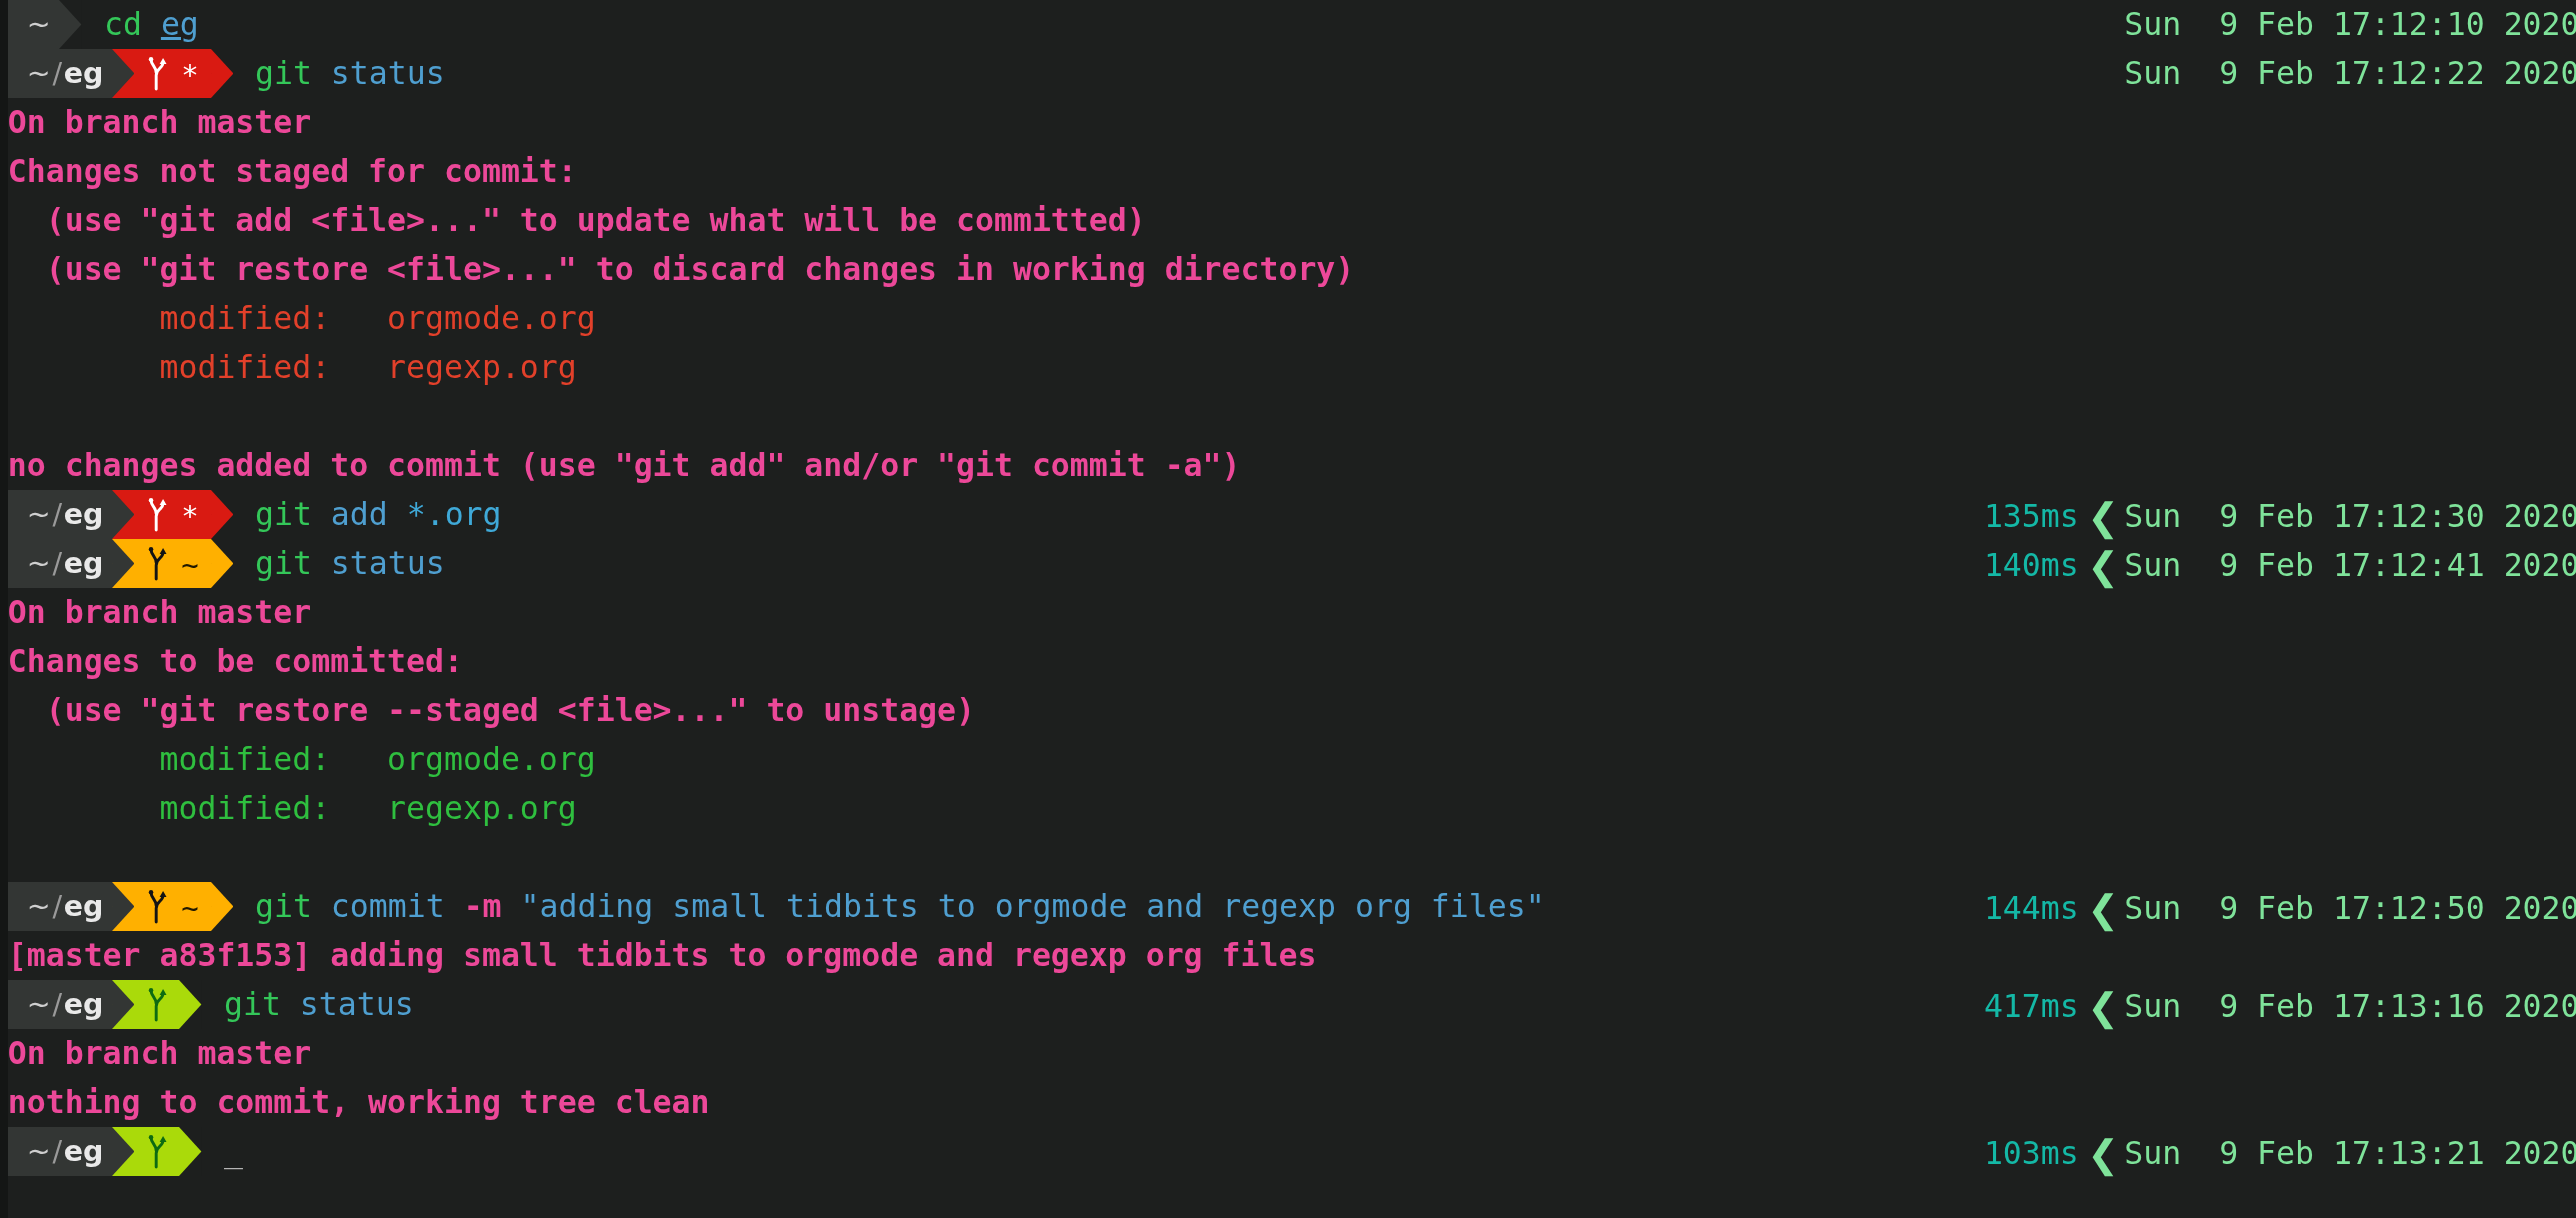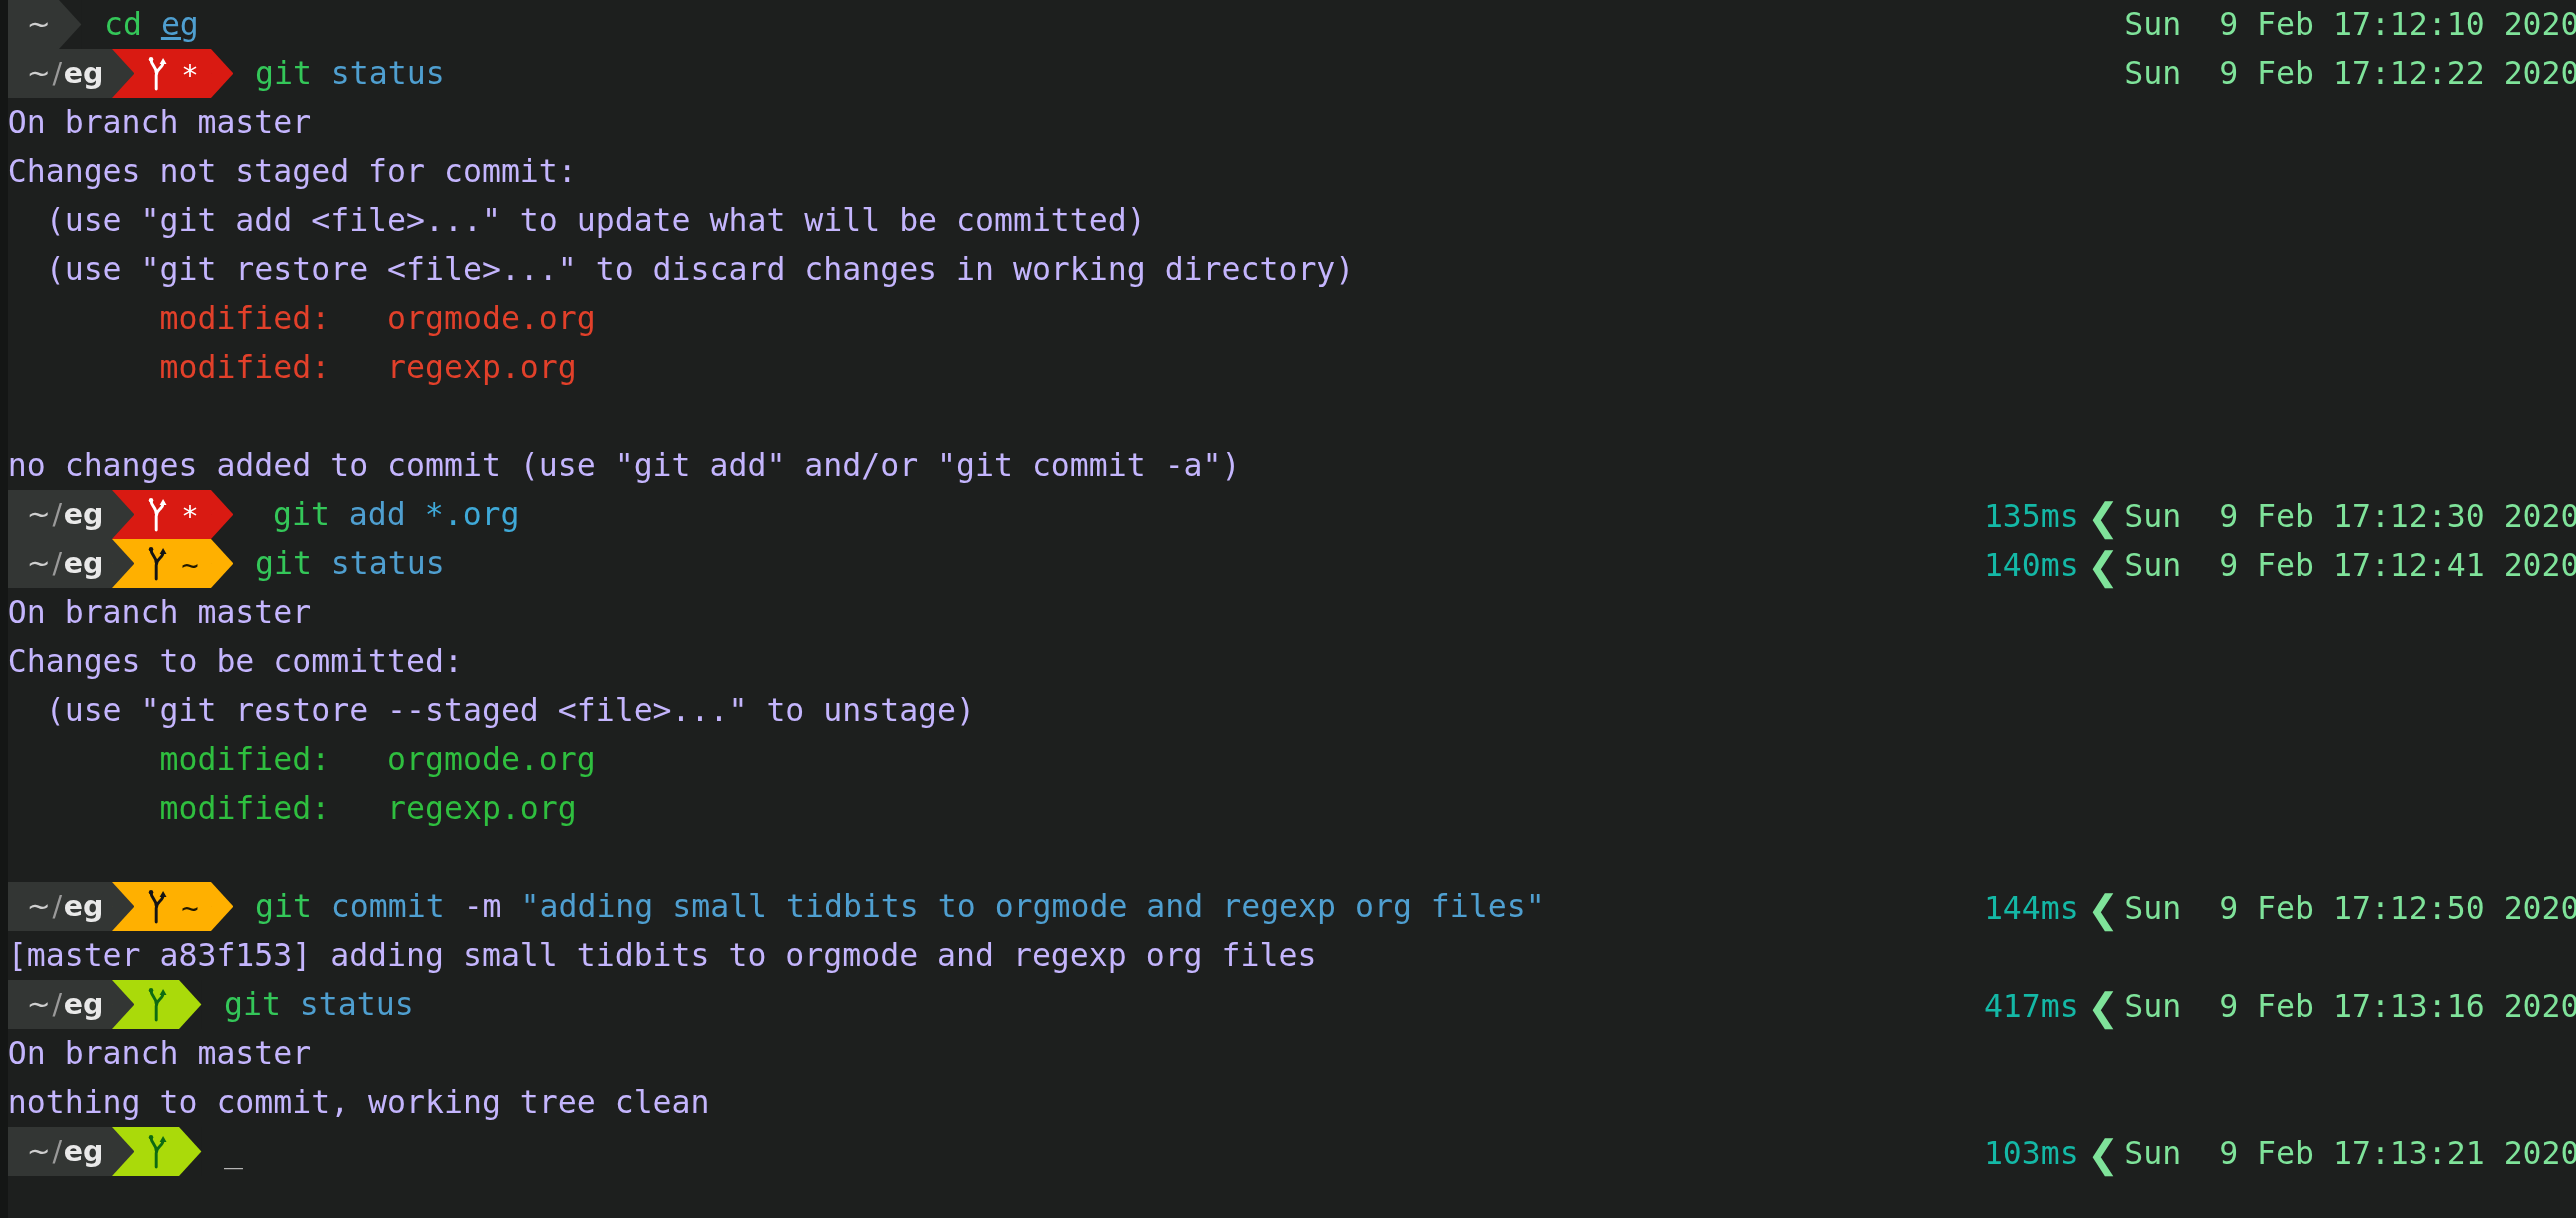--- a/index.html
+++ b/index.html
@@ -152,7 +152,7 @@
   .c-green { color: #34c759; }
   .c-blue  { color: #4f9fd0; }
   .c-cyan  { color: #3fa9d8; }
-  .c-white { color: #c4b5fd; }
+  .c-white { color: #ec4899; font-weight: bold; }
   .c-red   { color: #e2402a; }
   .c-ok    { color: #2fbf3f; }
   .c-under { color: #4f9fd0; text-decoration: underline; }

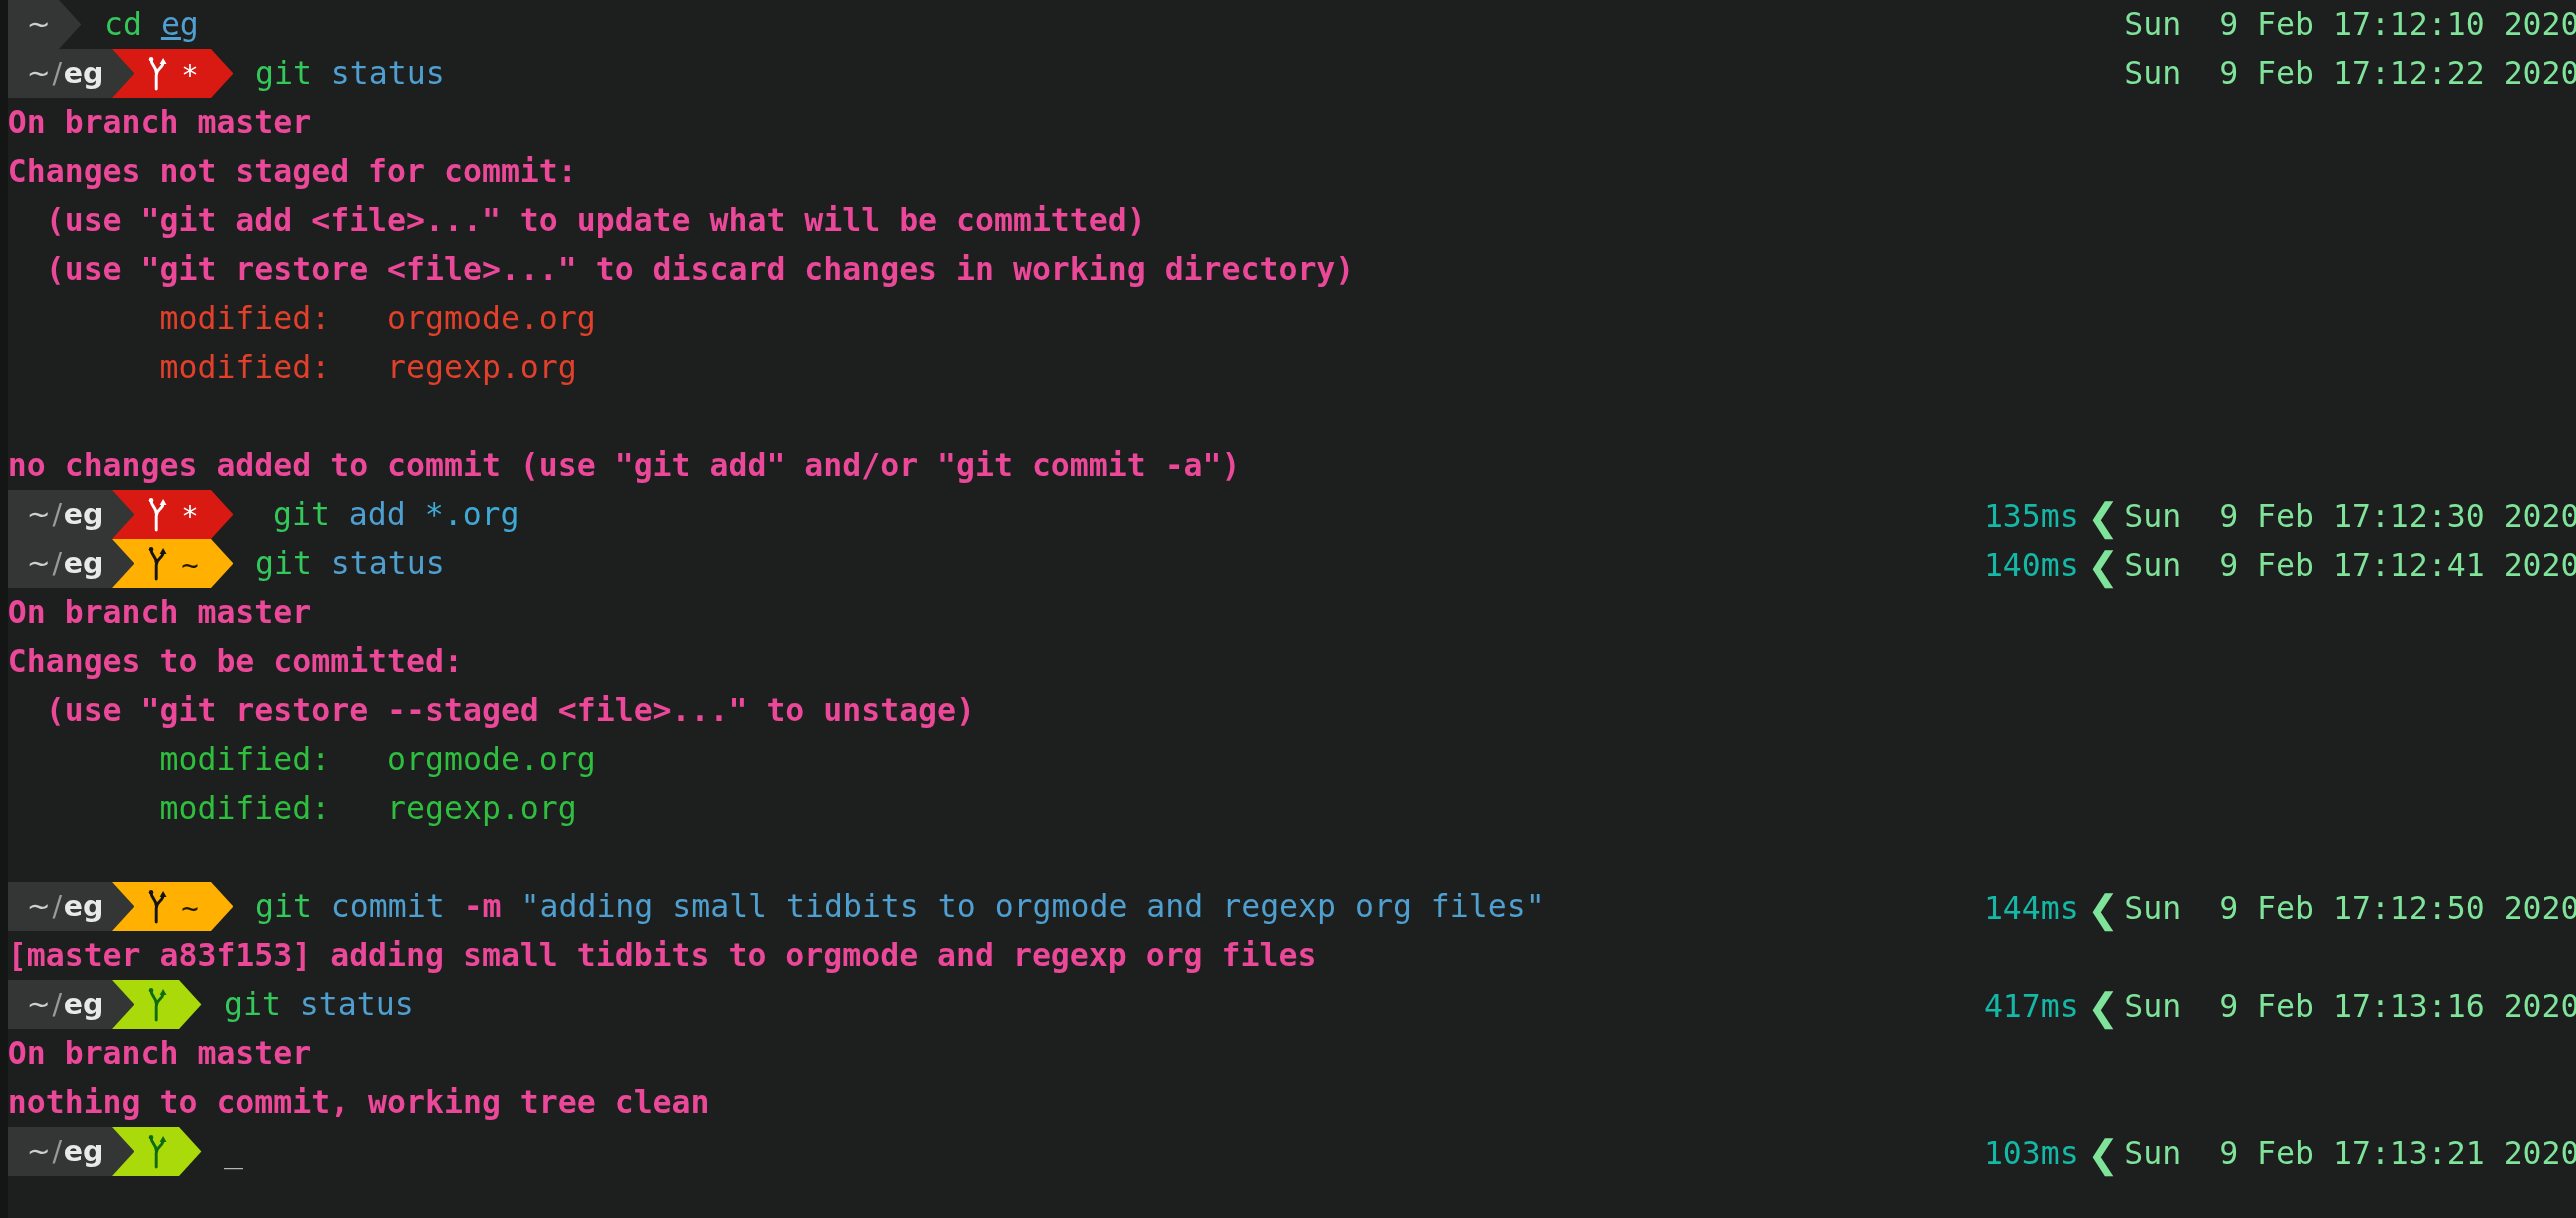--- a/index.html
+++ b/index.html
@@ -203,7 +203,7 @@
               </svg></span><span class="git-mark">*</span></div><div class="arrow"><svg width="22.4" height="49" viewBox="0 0 26 57" xmlns="http://www.w3.org/2000/svg">
               <rect width="26" height="57" fill="#1d1f1e"></rect>
               <path d="M0,0 L26,28.5 L0,57 Z" fill="#d91a12"></path>
-            </svg></div></div><div class="cmd" style="left: 273px;"><span class="c-green">git </span><span class="c-blue">add </span><span class="c-cyan">*.org</span></div><div class="rhs"><span class="dur">135ms</span><span class="sep">❮</span><span class="stamp">Sun  9 Feb 17:12:30 2020</span></div></div>
+            </svg></div></div><div class="cmd" style="left: 255px;"><span class="c-green">git </span><span class="c-blue">add </span><span class="c-cyan">*.org</span></div><div class="rhs"><span class="dur">135ms</span><span class="sep">❮</span><span class="stamp">Sun  9 Feb 17:12:30 2020</span></div></div>
       <div class="row"><div class="prompt"><div class="seg seg-path"><span class="tilde">~</span><span class="slash">/</span>eg</div><div class="arrow"><svg width="22.4" height="49" viewBox="0 0 26 57" xmlns="http://www.w3.org/2000/svg">
               <rect width="26" height="57" fill="#ffb000"></rect>
               <path d="M0,0 L26,28.5 L0,57 Z" fill="#333634"></path>

